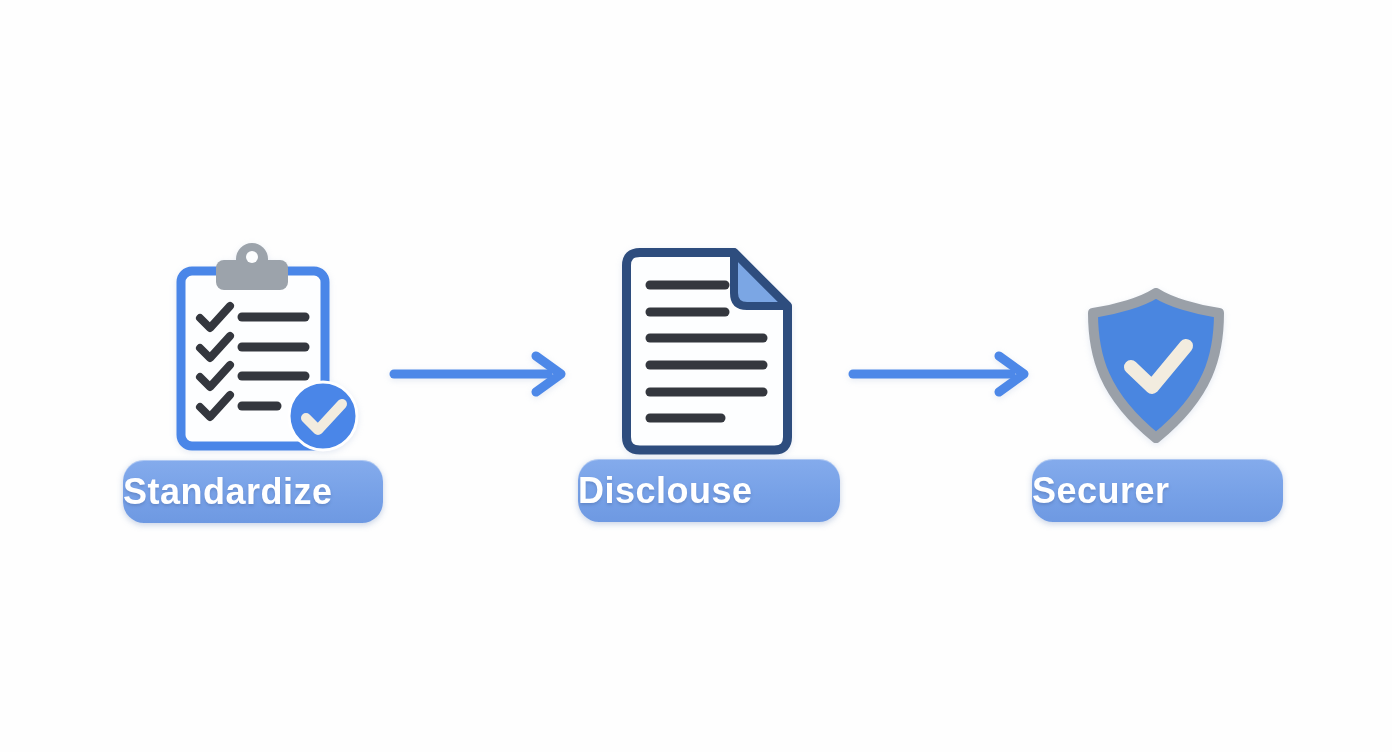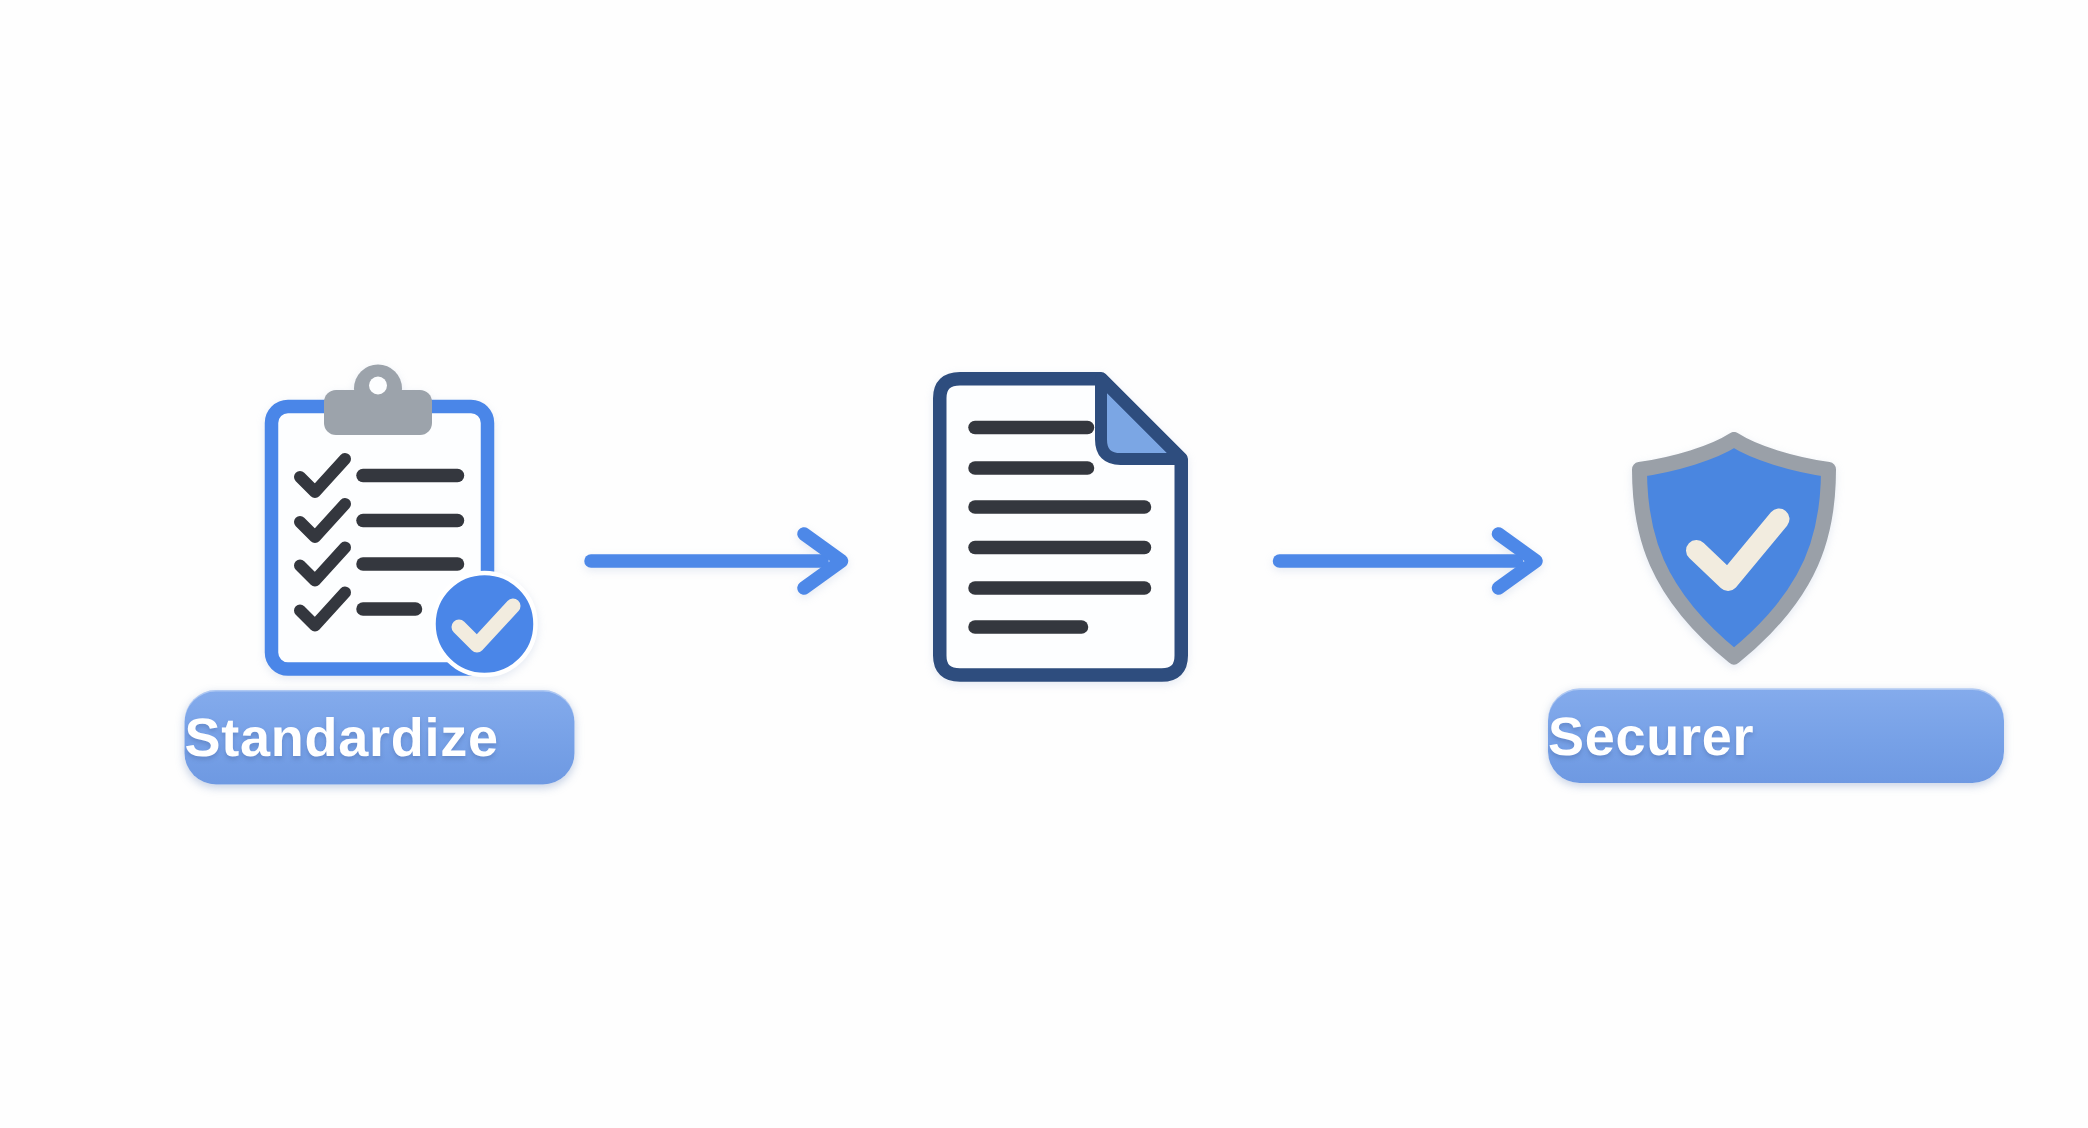--- a/index.html
+++ b/index.html
@@ -101,6 +101,9 @@
       <line x1="35" y1="176" x2="106" y2="176"></line>
     </g>
   </svg>
+  <div class="pill pill-2">
+    <span>Disclouse</span>
+  </div>
 
   <svg class="arrow arrow-2" viewBox="0 0 182 50">
     <g stroke="#4d88e8" stroke-width="9" fill="none" stroke-linecap="round" stroke-linejoin="round">

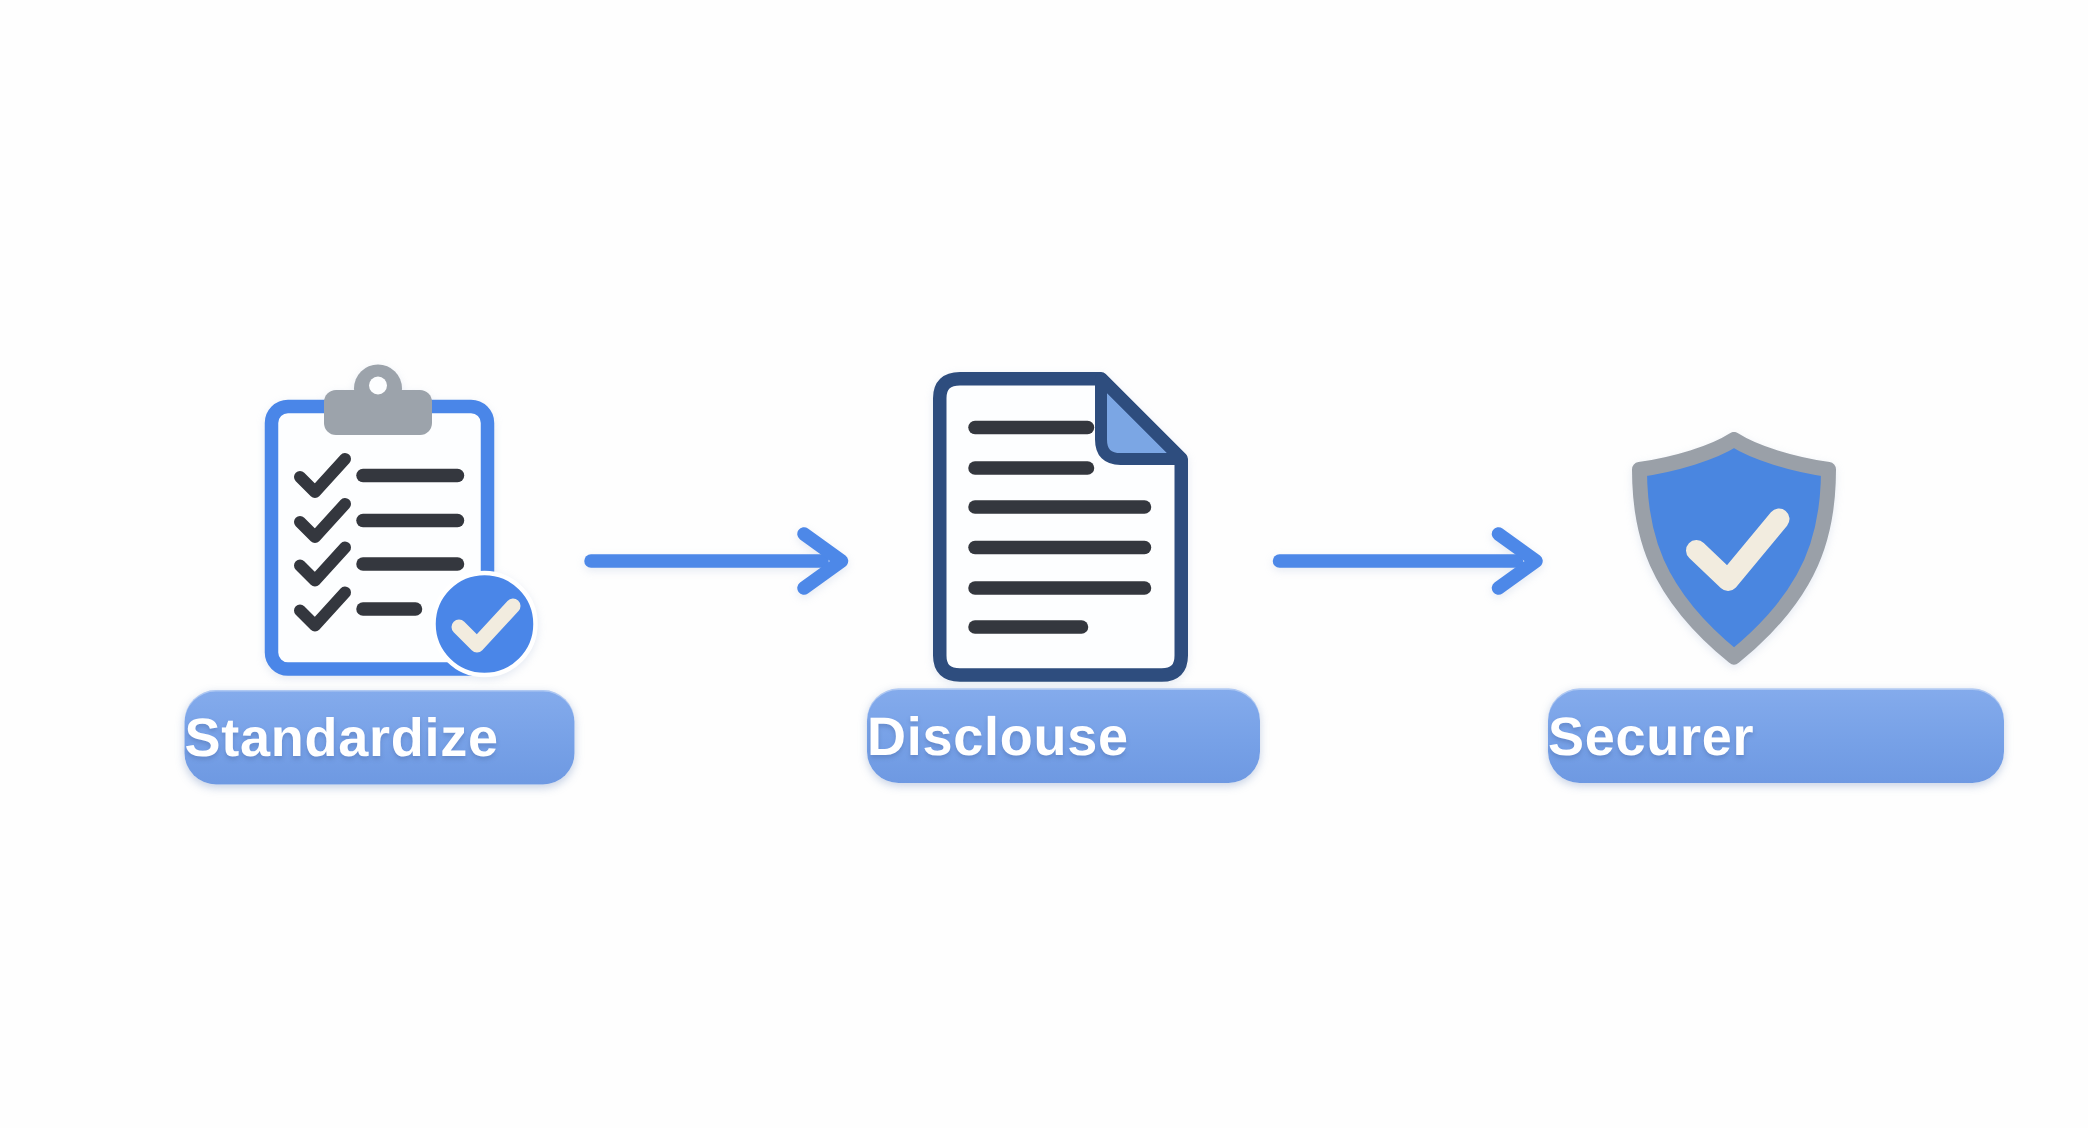--- a/index.html
+++ b/index.html
@@ -50,7 +50,7 @@
   }
   .pill-1 { left: 123px;  top: 460px; width: 260px; }
   .pill-2 { left: 578px;  top: 459px; width: 262px; }
-  .pill-3 { left: 1032px; top: 459px; width: 304px; }
+  .pill-3 { left: 1032px; top: 459px; width: 251px; }
 </style>
 </head>
 <body>

